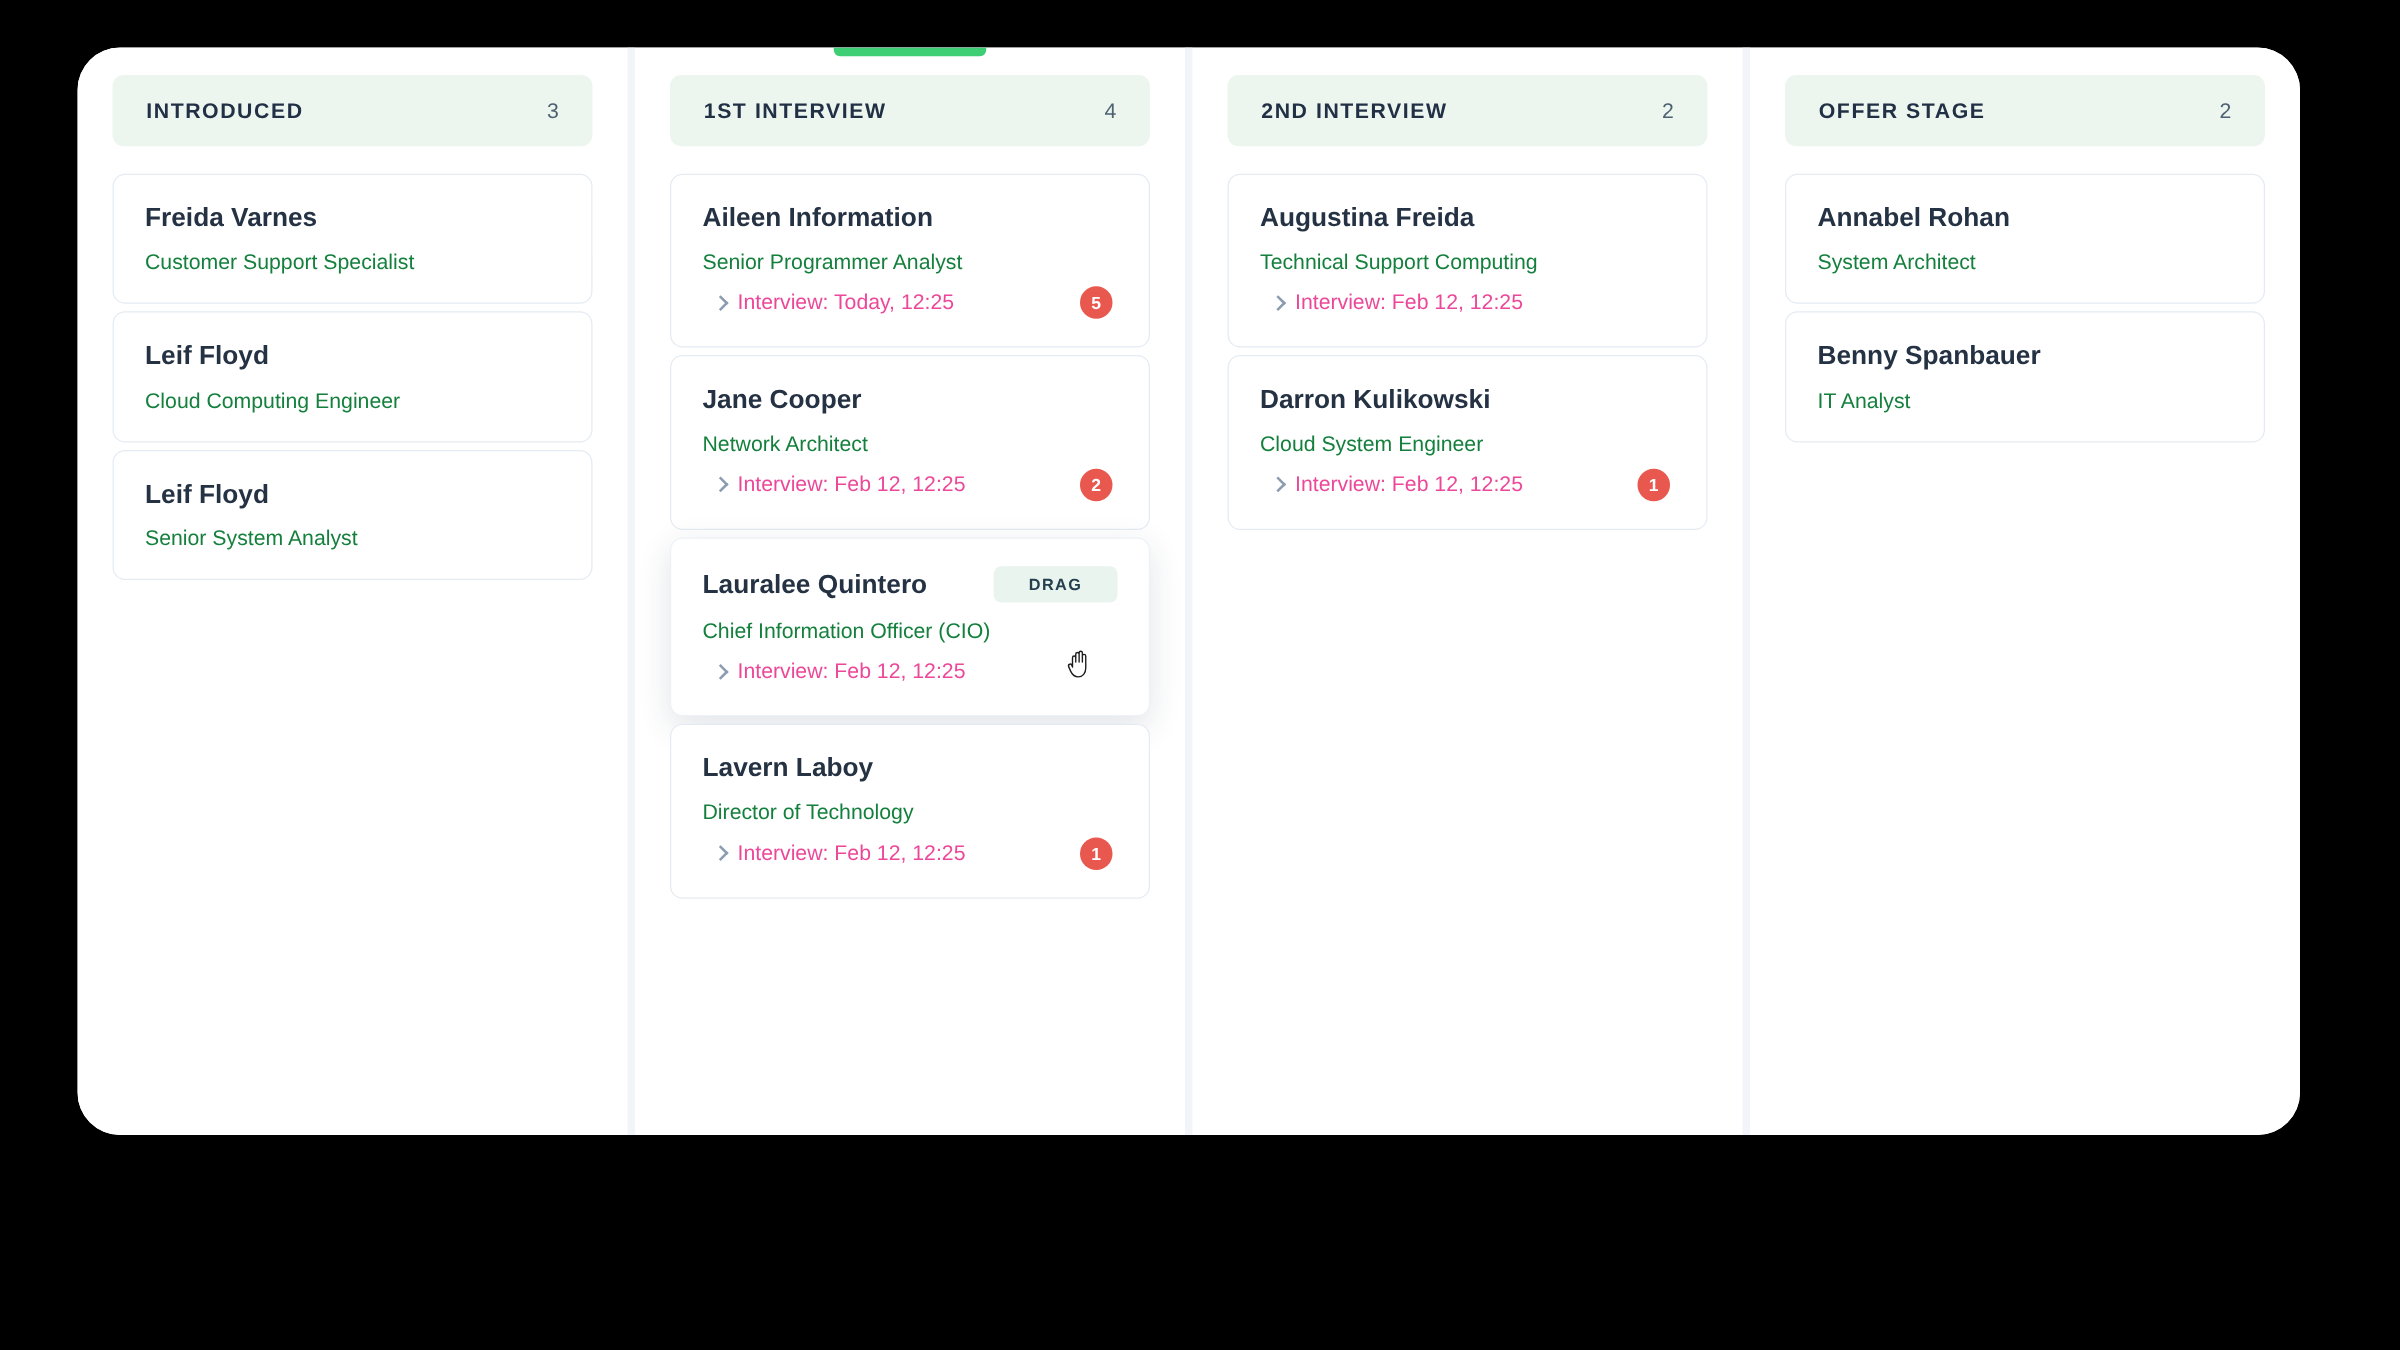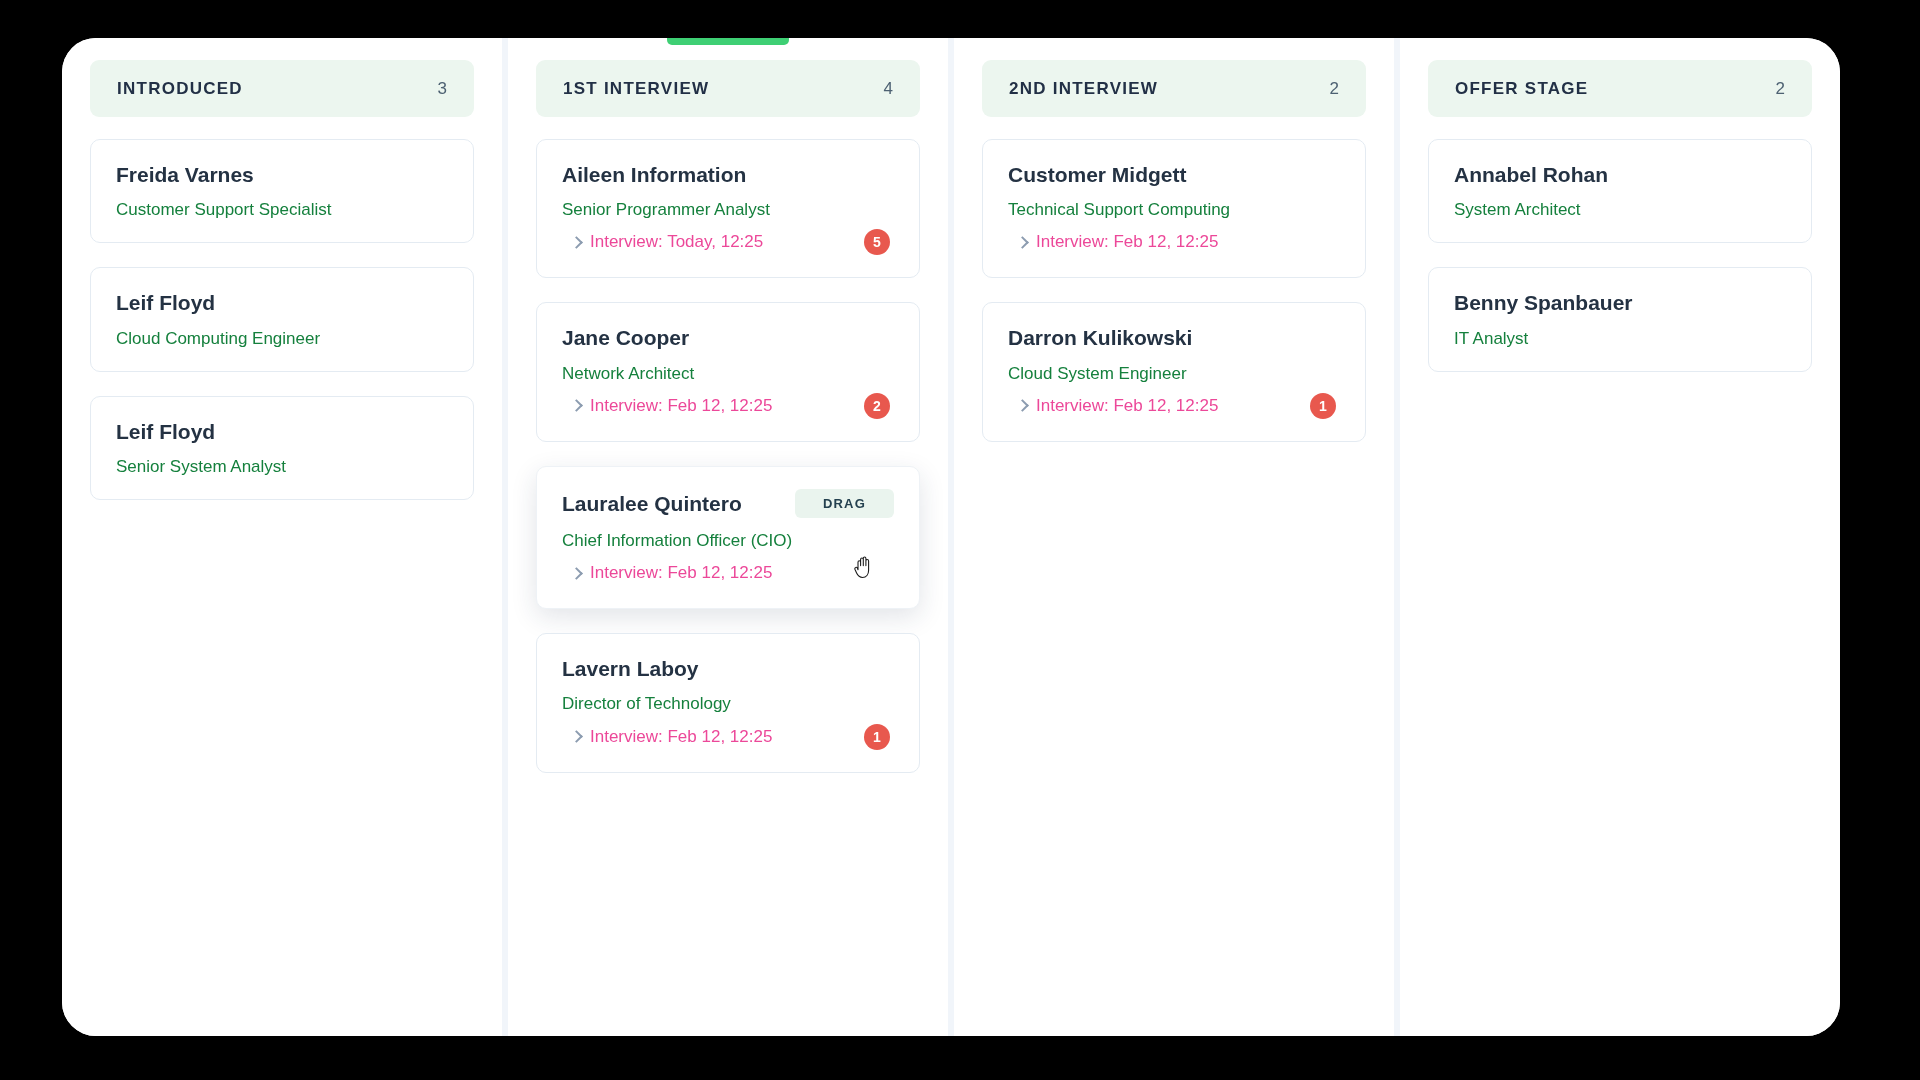--- a/index.html
+++ b/index.html
@@ -13,7 +13,7 @@
   #board-wrap {
     position:absolute;
     left:62px; top:38px;
-    width:1778px; height:998px;
+    width:1778px; height:870px;
     background:#ffffff;
     border-radius:34px;
     overflow:hidden;

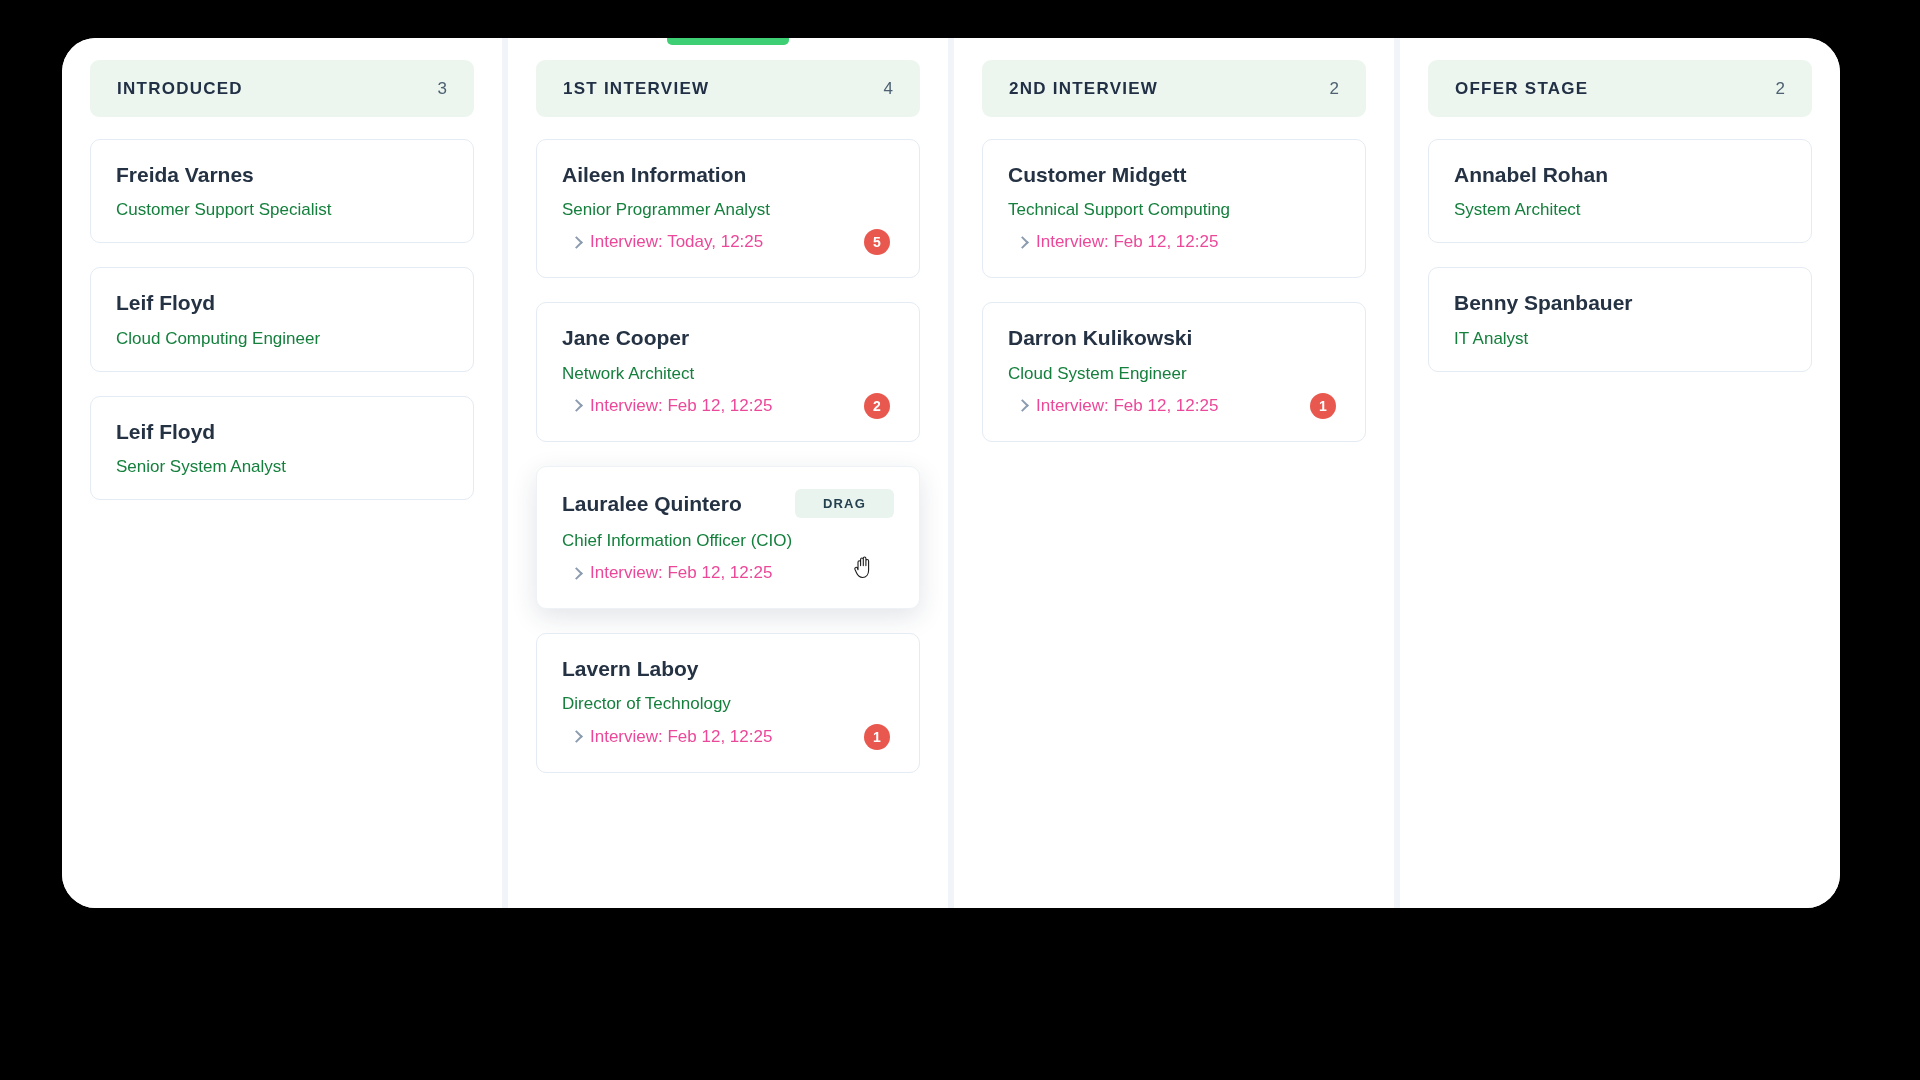--- a/index.html
+++ b/index.html
@@ -68,7 +68,7 @@
     color:#4d6172;
   }
 
-  .cards { display:flex; flex-direction:column; gap:24px; }
+  .cards { display:flex; flex-direction:column; gap:6px; }
 
   .card {
     position:relative;

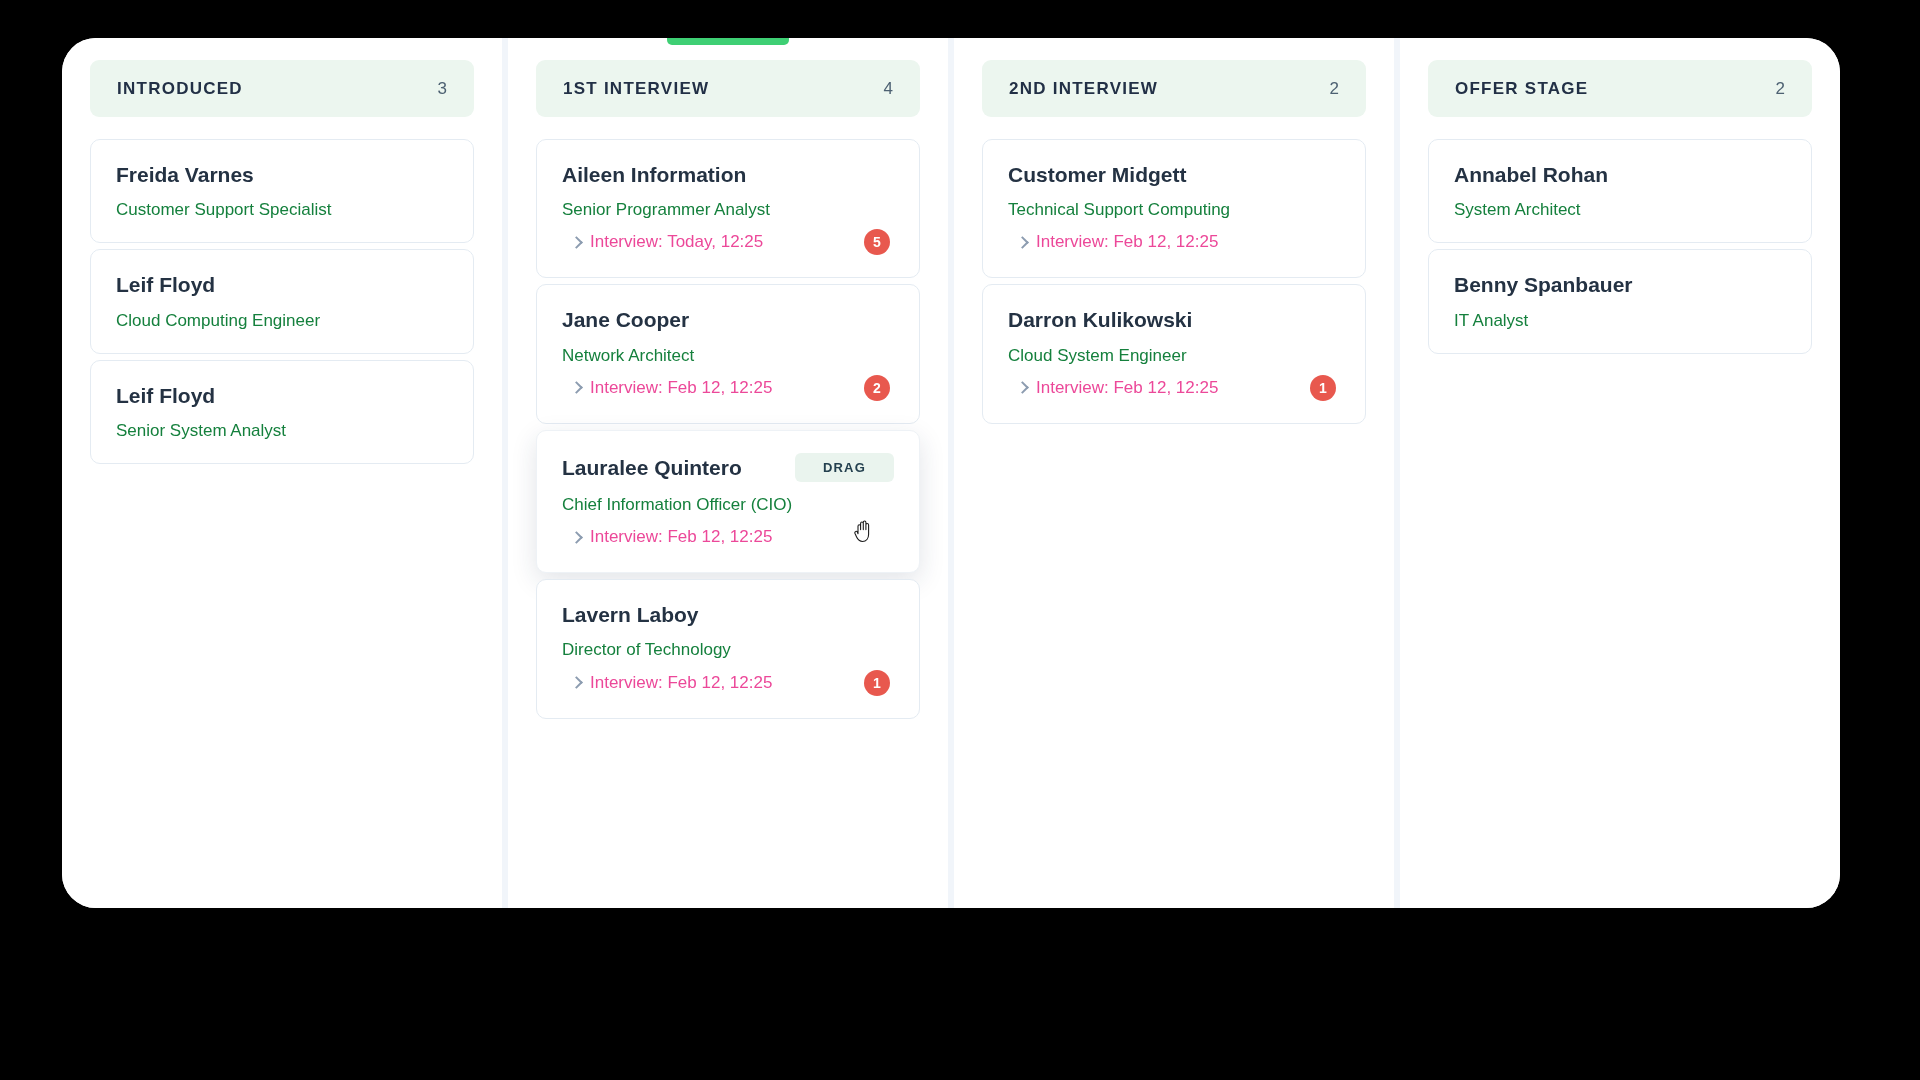--- a/index.html
+++ b/index.html
@@ -268,7 +268,7 @@
         <div class="cards">
           <div class="card">
             <div class="card-top">
-              <div class="card-name">Customer Midgett</div>
+              <div class="card-name">Augustina Freida</div>
             </div>
             <div class="card-role">Technical Support Computing</div>
             <div class="card-meta">

